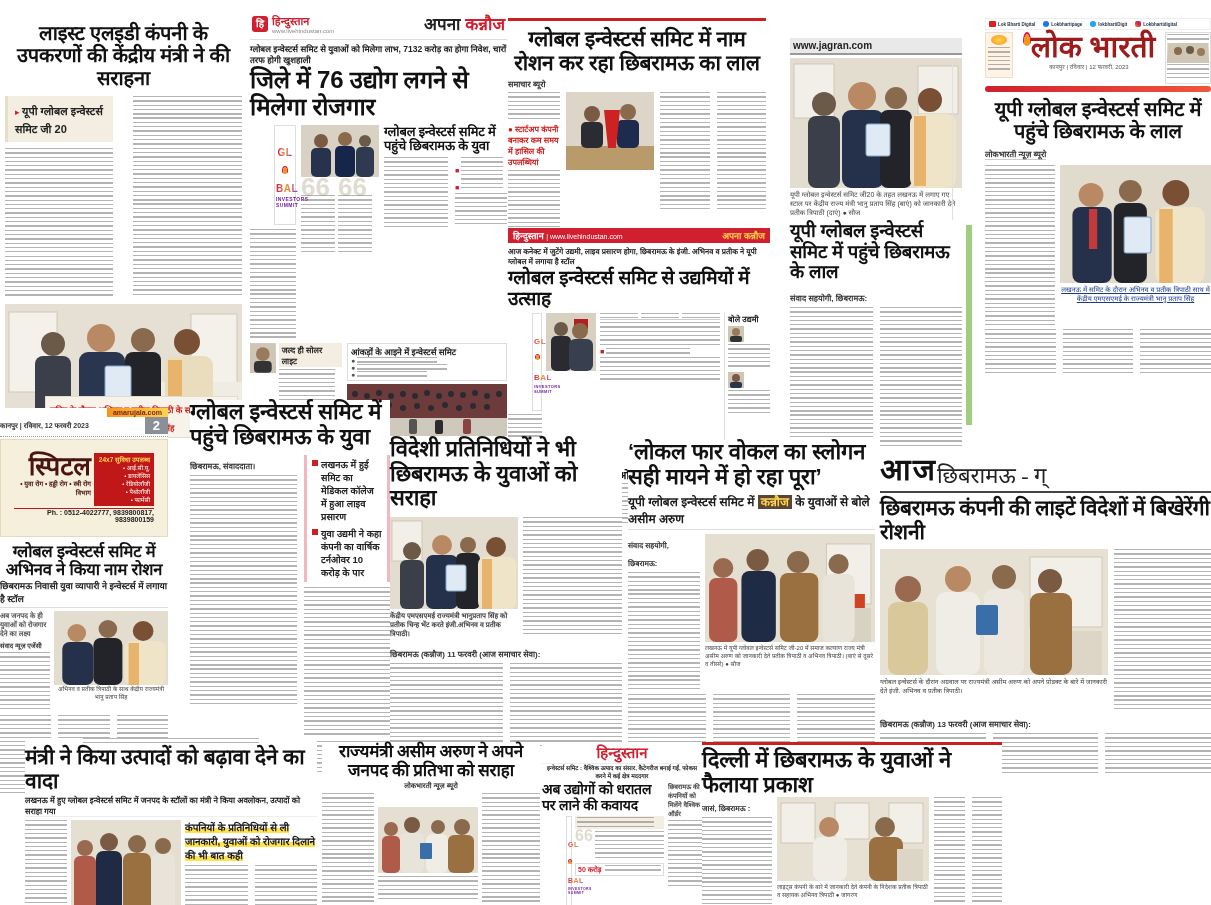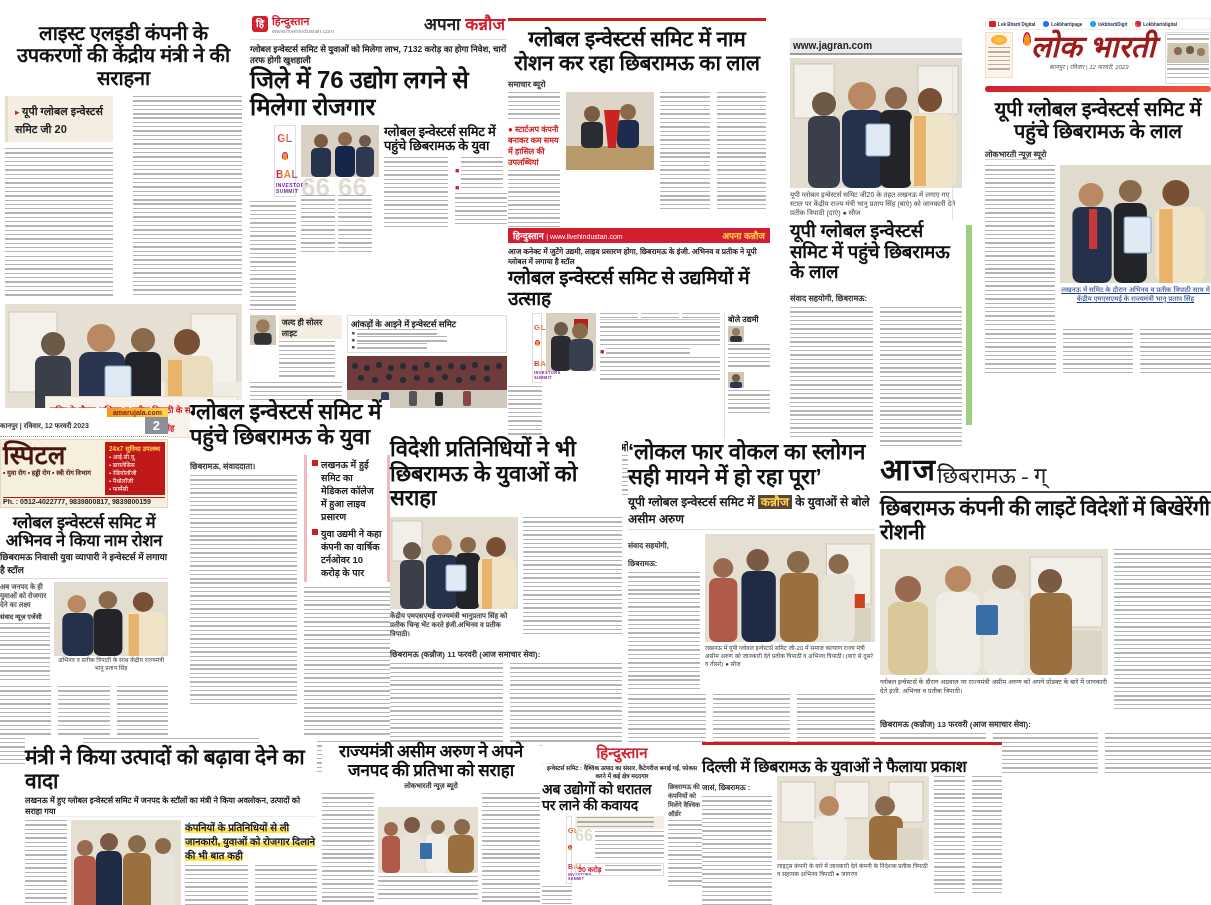--- a/index.html
+++ b/index.html
@@ -355,7 +355,7 @@
         <div style="width:16px;height:10px;margin:2px auto;background:radial-gradient(#ffd34d,#f7941d);border-radius:50%;"></div>
         <div class="ftd" style="height:26px;margin:2px;"></div>
       </div>
-    <div style="flex:1;text-align:center;font-style:italic;">
+    <div style="flex:1;text-align:center;">
       <div style="font-size:30px;font-weight:bold;color:#9e1b1b;line-height:1;font-family:'Liberation Serif',serif;">
         <span class="flame" style="width:8px;height:14px;vertical-align:top;"></span><span>लोक भारती</span>
       </div>

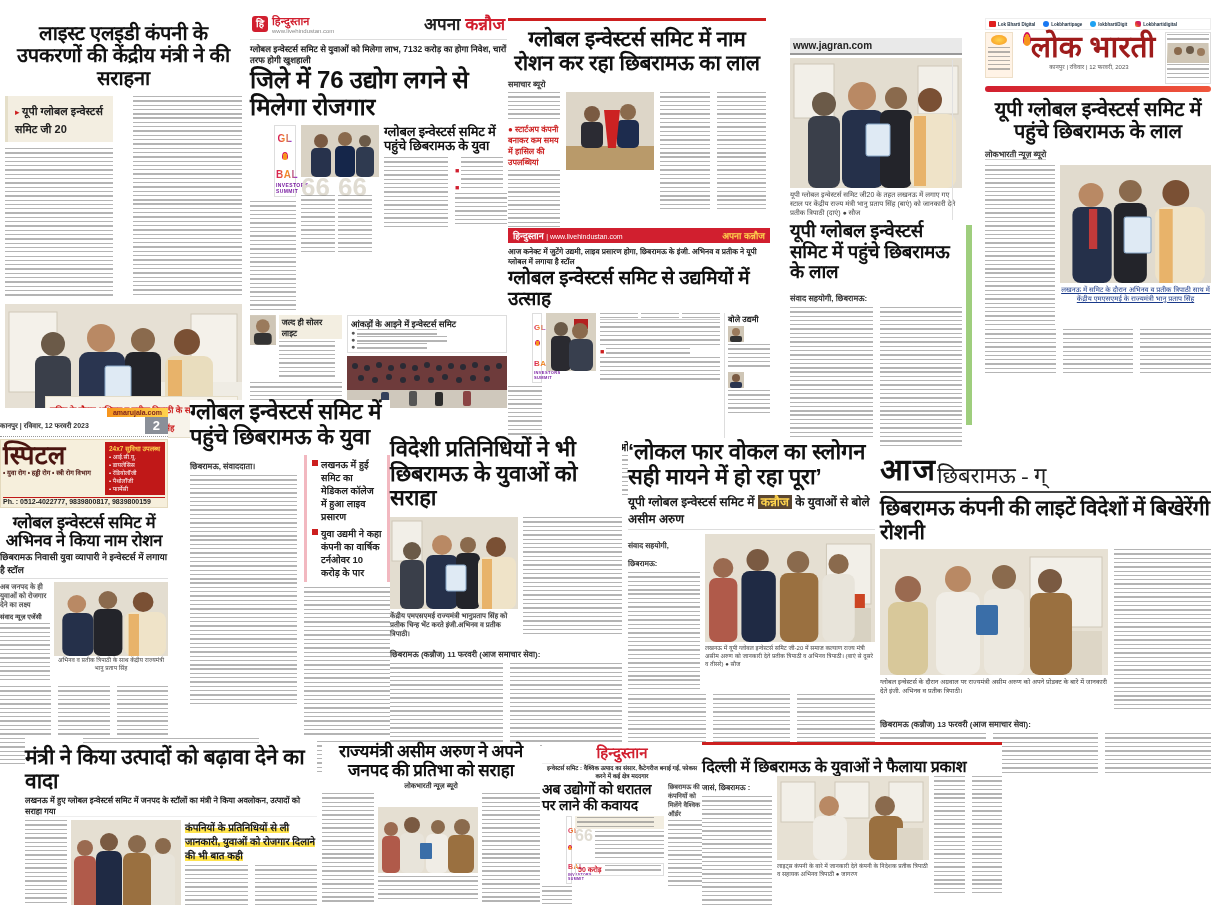--- a/index.html
+++ b/index.html
@@ -15,7 +15,7 @@
   .photo{position:relative;overflow:hidden;background:linear-gradient(180deg,#e7e1d5 0%,#d8d1c2 55%,#c4bcab 100%);}
   .photo svg{position:absolute;inset:0;width:100%;height:100%;}
   .redrule{background:#cc1f1f;height:3px;}
-  .gis{border:1px solid #ddd;background:#fff;text-align:center;padding:2px 1px;margin-left:24px;}
+  .gis{border:1px solid #ddd;background:#fff;text-align:center;padding:16px 1px;margin-left:24px;}
   .gis .t{font-weight:bold;font-size:10px;letter-spacing:.5px;background:linear-gradient(90deg,#d4145a,#f7941d,#8a2be2);-webkit-background-clip:text;background-clip:text;color:transparent;}
   .gis .b{font-size:5px;font-weight:bold;color:#7a1fa2;letter-spacing:.4px;}
   .flame{display:inline-block;width:6px;height:8px;background:radial-gradient(ellipse at 50% 70%,#f7941d 0 55%,#d4145a 56% 100%);border-radius:50% 50% 50% 50%/60% 60% 40% 40%;vertical-align:middle;}

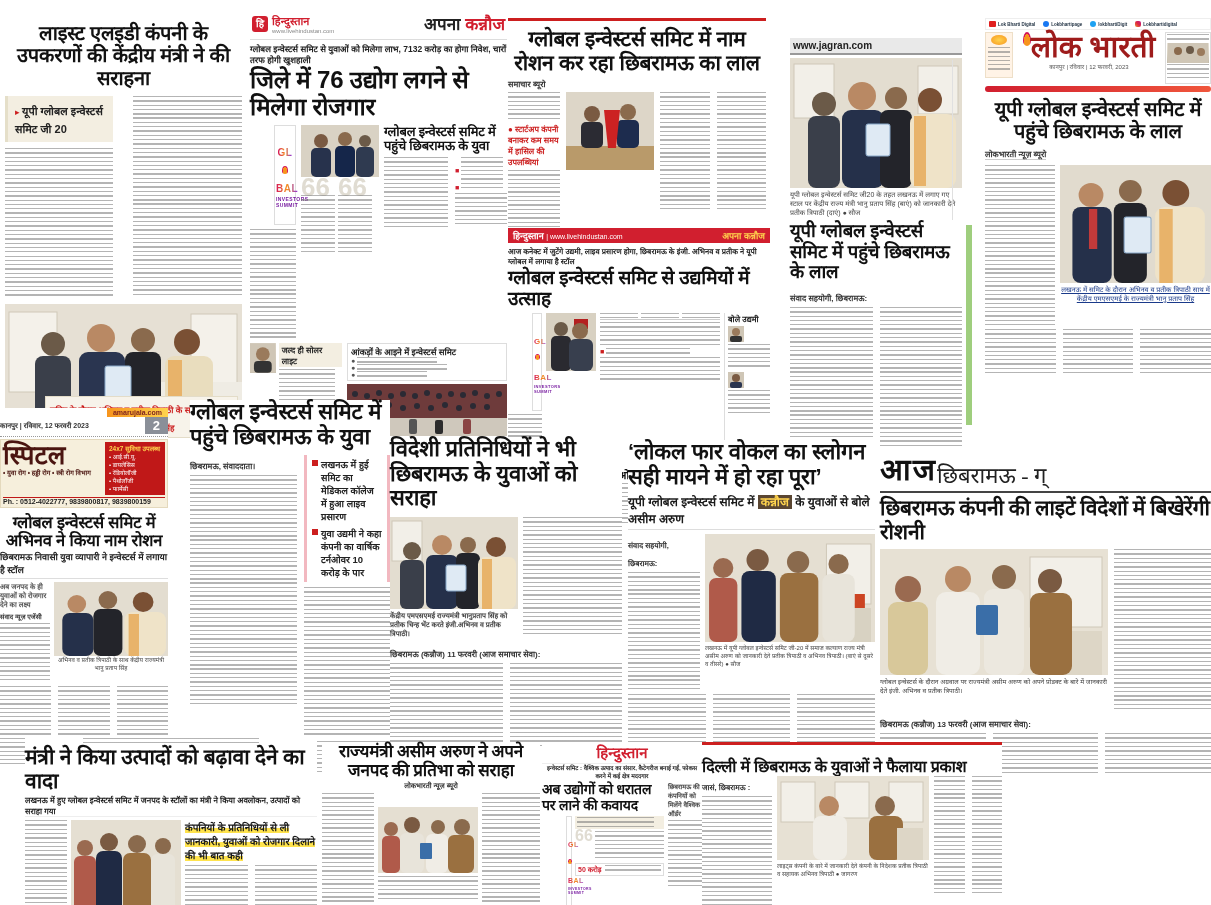--- a/index.html
+++ b/index.html
@@ -413,7 +413,7 @@
     <div style="background:#8a8f98;color:#fff;font-size:13px;font-weight:bold;padding:1px 8px;">2</div>
   </div>
   <div style="border-top:1px dotted #999;margin:2px 0;"></div>
-  <div style="background:#f6efdc;border:1px solid #e4d9bd;padding:2px;">
+  <div style="background:#f6efdc;border:1px solid #e4d9bd;padding:13px;text-align:right;">
     <div style="display:flex;gap:3px;">
       <div style="flex:1;">
         <div style="font-size:26px;font-weight:bold;color:#4a1410;line-height:1;">स्पिटल</div>

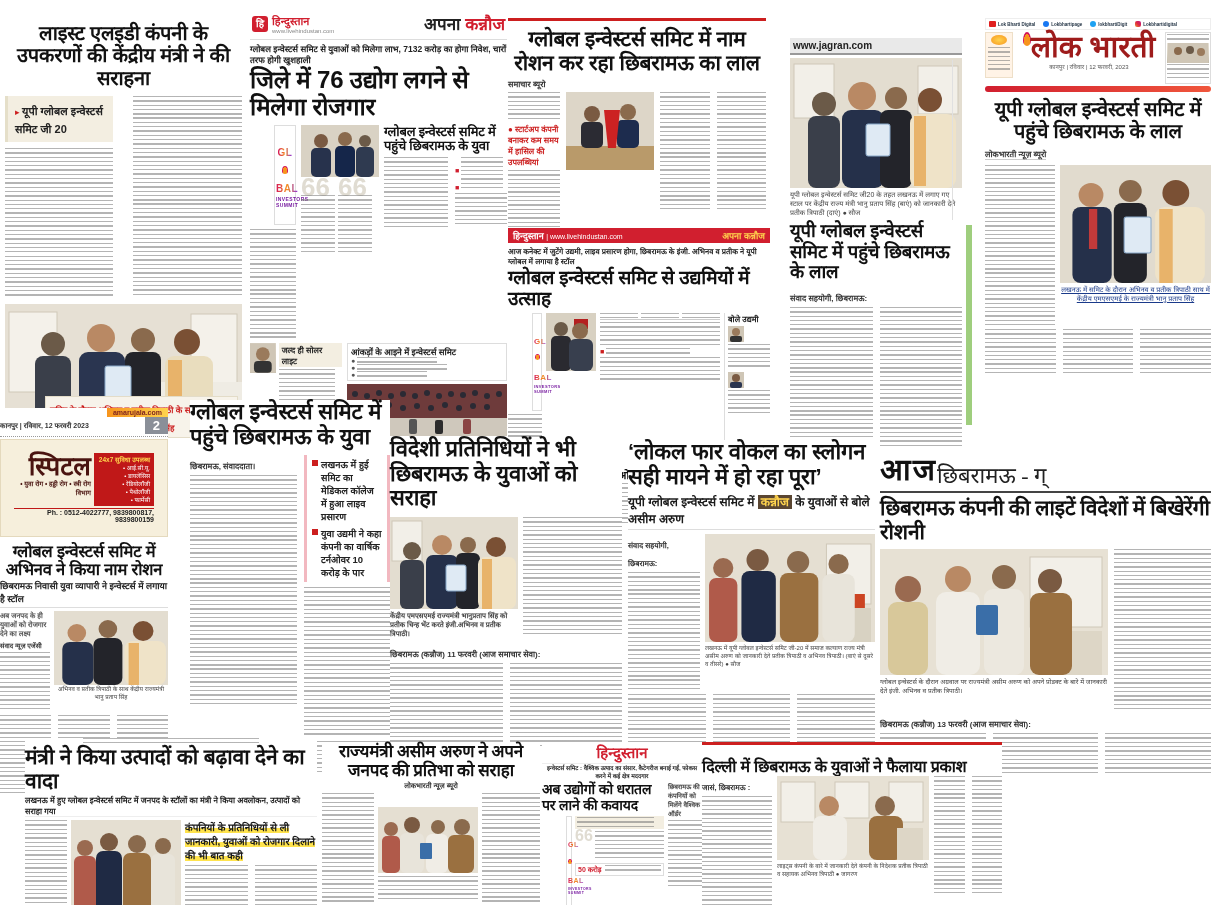--- a/index.html
+++ b/index.html
@@ -697,7 +697,7 @@
 
 <div class="clip" style="left:702px;top:742px;width:300px;height:163px;">
   <div class="redrule"></div>
-  <div class="hl" style="font-size:16px;margin-top:13px;">दिल्ली में छिबरामऊ के युवाओं ने फैलाया प्रकाश</div>
+  <div class="hl" style="font-size:22px;margin-top:3px;">दिल्ली में छिबरामऊ के युवाओं ने फैलाया प्रकाश</div>
   <div style="display:flex;gap:5px;">
     <div style="width:70px;">
       <div><span class="byline" style="font-size:7.5px;">जासं, छिबरामऊ :</span></div>

